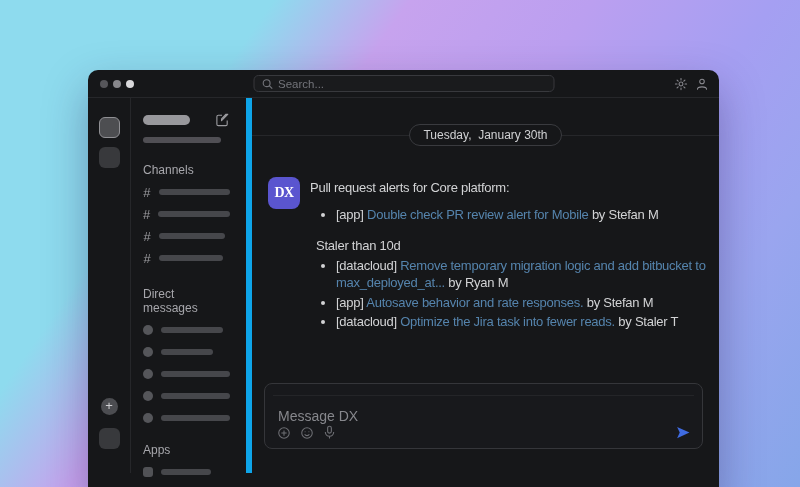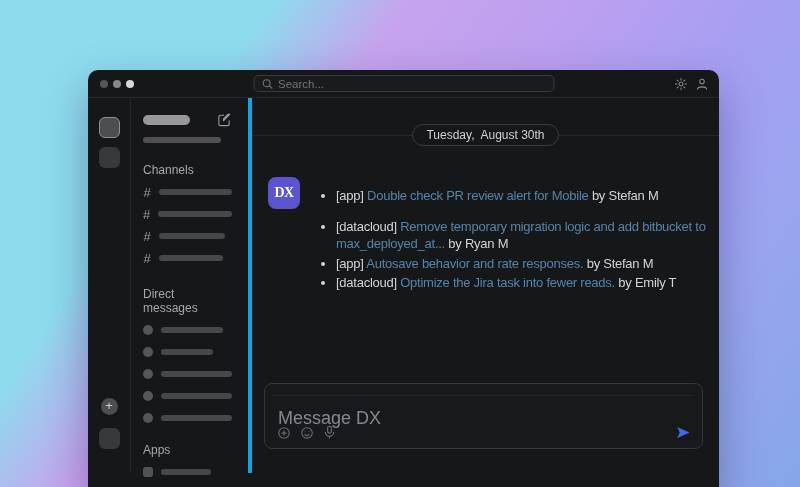--- a/index.html
+++ b/index.html
@@ -223,7 +223,7 @@
 
       <div class="content">
         <div class="date-row">
-          <span class="date-pill">Tuesday,  August 30th</span>
+          <span class="date-pill">Tuesday,  January 30th</span>
         </div>
 
         <div class="message">

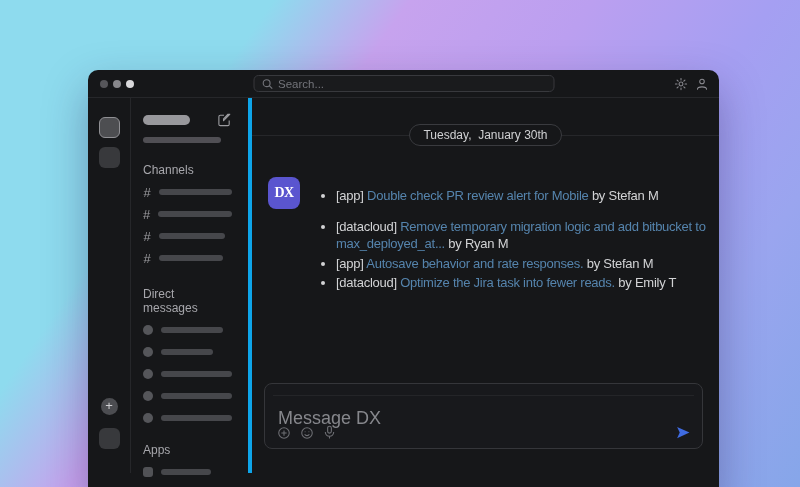--- a/index.html
+++ b/index.html
@@ -47,7 +47,7 @@
   }
   .rail-sq.bottom { margin-bottom:24px; }
 
-  .sidebar { width:121px; border-right:4px solid #0ea5e9; padding:14px 16px 0 12px; flex-shrink:0; }
+  .sidebar { width:121px; border-right:6px solid #0ea5e9; padding:14px 16px 0 12px; flex-shrink:0; }
   .sb-head { display:flex; align-items:center; }
   .pill { border-radius:4px; background:#46474b; height:6px; }
   .title-pill { width:47px; height:10px; border-radius:5px; background:#98989c; }

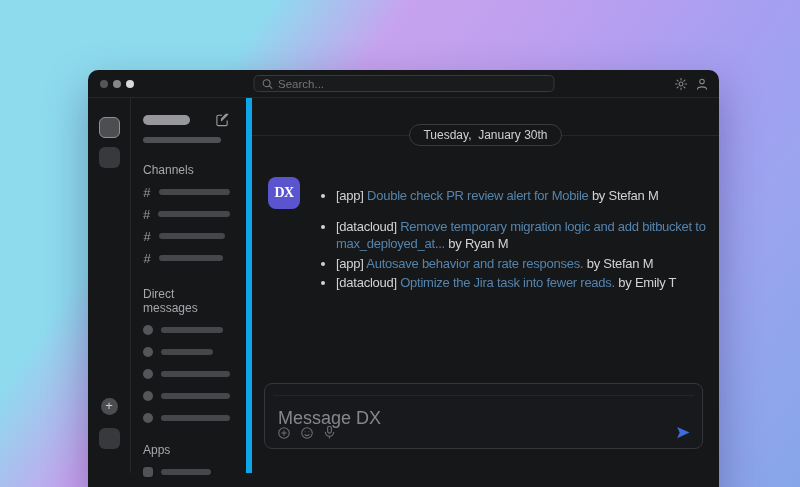--- a/index.html
+++ b/index.html
@@ -229,6 +229,7 @@
         <div class="message">
           <div class="avatar">DX</div>
           <div class="msg-main">
+            <div class="intro">Pull request alerts for Core platform:</div>
 
             <div class="section">
               <ul>

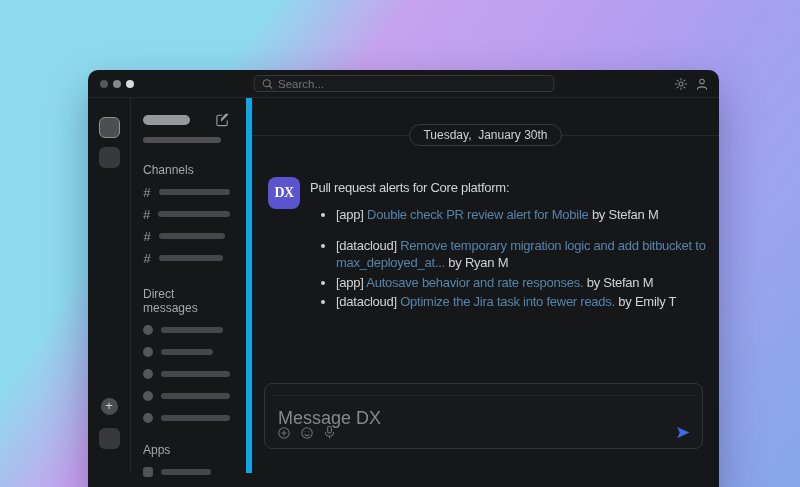--- a/index.html
+++ b/index.html
@@ -242,6 +242,7 @@
             </div>
 
             <div class="section">
+              <div class="sec-title">Staler than 10d</div>
               <ul>
                 <li>
                   <span class="pre">[datacloud]</span>

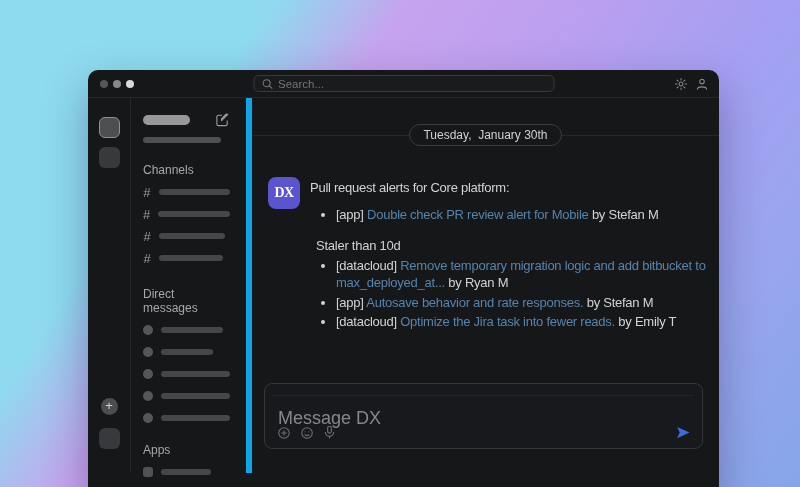--- a/index.html
+++ b/index.html
@@ -257,7 +257,7 @@
                 <li>
                   <span class="pre">[datacloud]</span>
                   <a class="lnk">Optimize the Jira task into fewer reads.</a>
-                  <span class="by">by Emily T</span>
+                  <span class="by">by Staler T</span>
                 </li>
               </ul>
             </div>

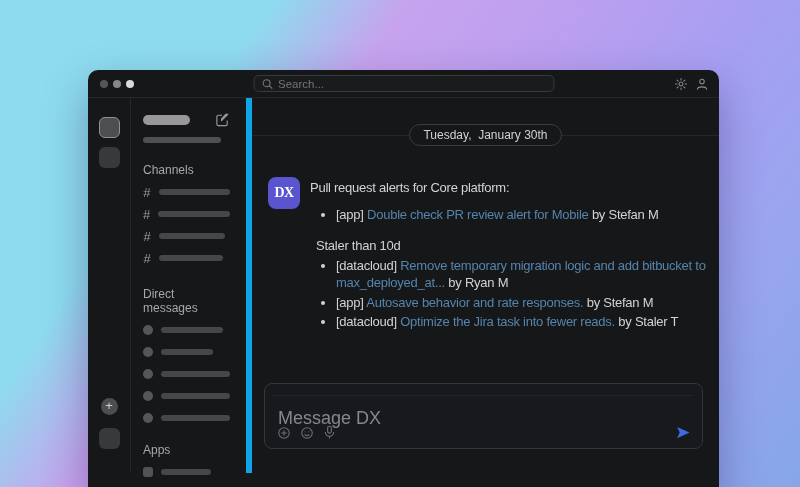--- a/index.html
+++ b/index.html
@@ -94,7 +94,7 @@
     border:1px solid #35363a; border-radius:8px; background:#18191c;
   }
   .composer-topline { position:absolute; top:11px; left:8px; right:8px; height:1px; background:#242528; }
-  .composer-ph { position:absolute; top:24px; left:13px; color:#86878c; font-size:18px; }
+  .composer-ph { position:absolute; top:24px; left:13px; color:#86878c; font-size:14px; }
   .composer-icons { position:absolute; bottom:8px; left:12px; right:11px; display:flex; align-items:center; gap:9px; color:#6e6f74; }
   .send { margin-left:auto; color:#3f6be0; display:flex; }
 

